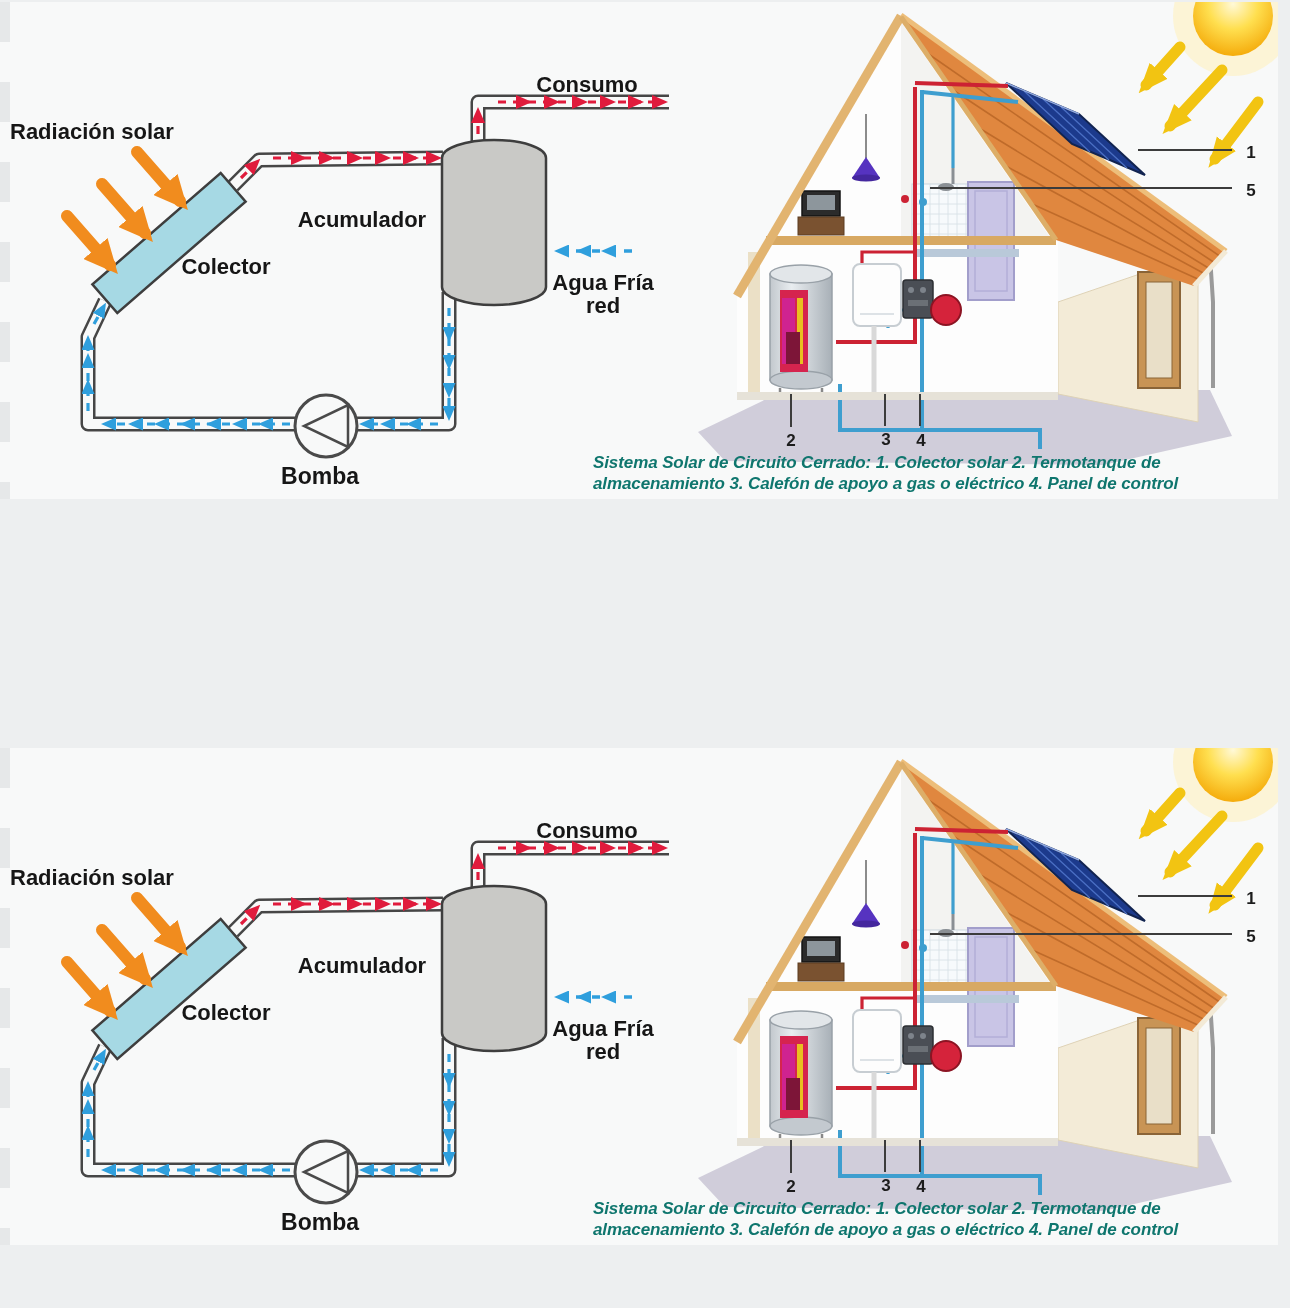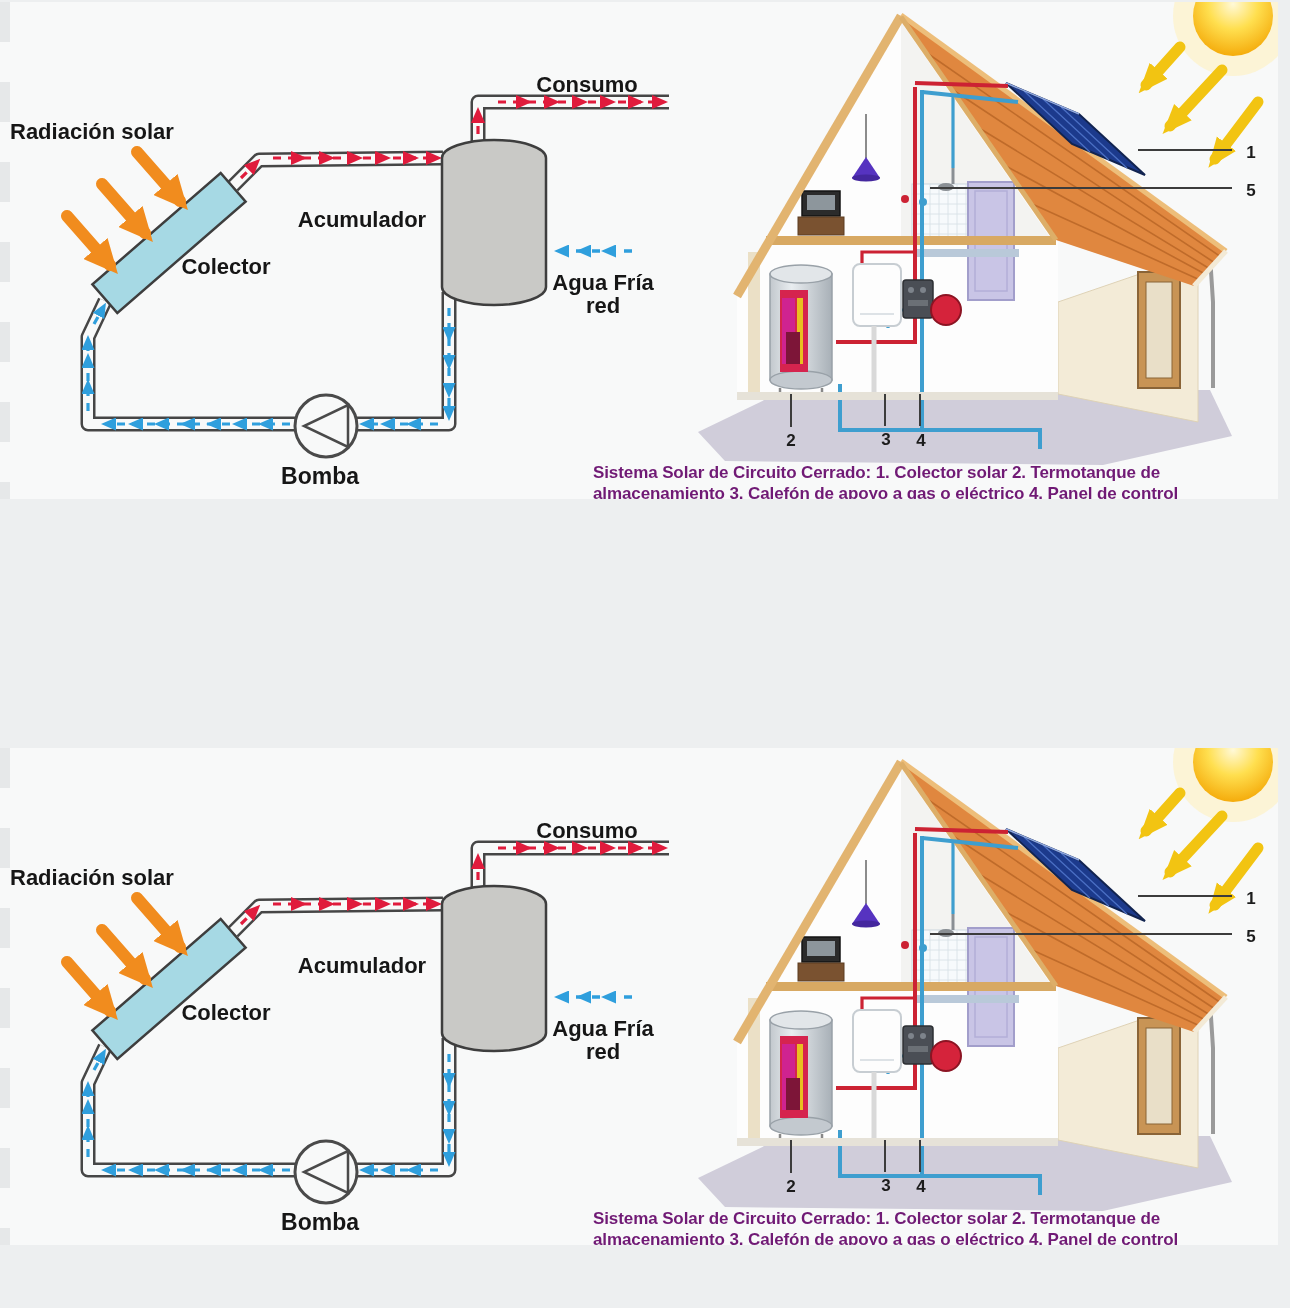--- a/index.html
+++ b/index.html
@@ -21,9 +21,10 @@
   #edge-1{top:2px;}
   #edge-2{top:748px;}
   .caption{
-    position:absolute;left:583px;top:461px;width:690px;
-    font-size:17px;font-weight:700;color:#701a75;line-height:20.5px;
+    position:absolute;left:583px;top:451px;width:690px;
+    font-size:17px;font-weight:700;color:#0f766e;line-height:20.5px;
     letter-spacing:-0.1px;
+    font-style:italic;
   }
   svg text{font-family:"Liberation Sans", sans-serif;}
   .lbl{font-weight:700;fill:#161616;}

